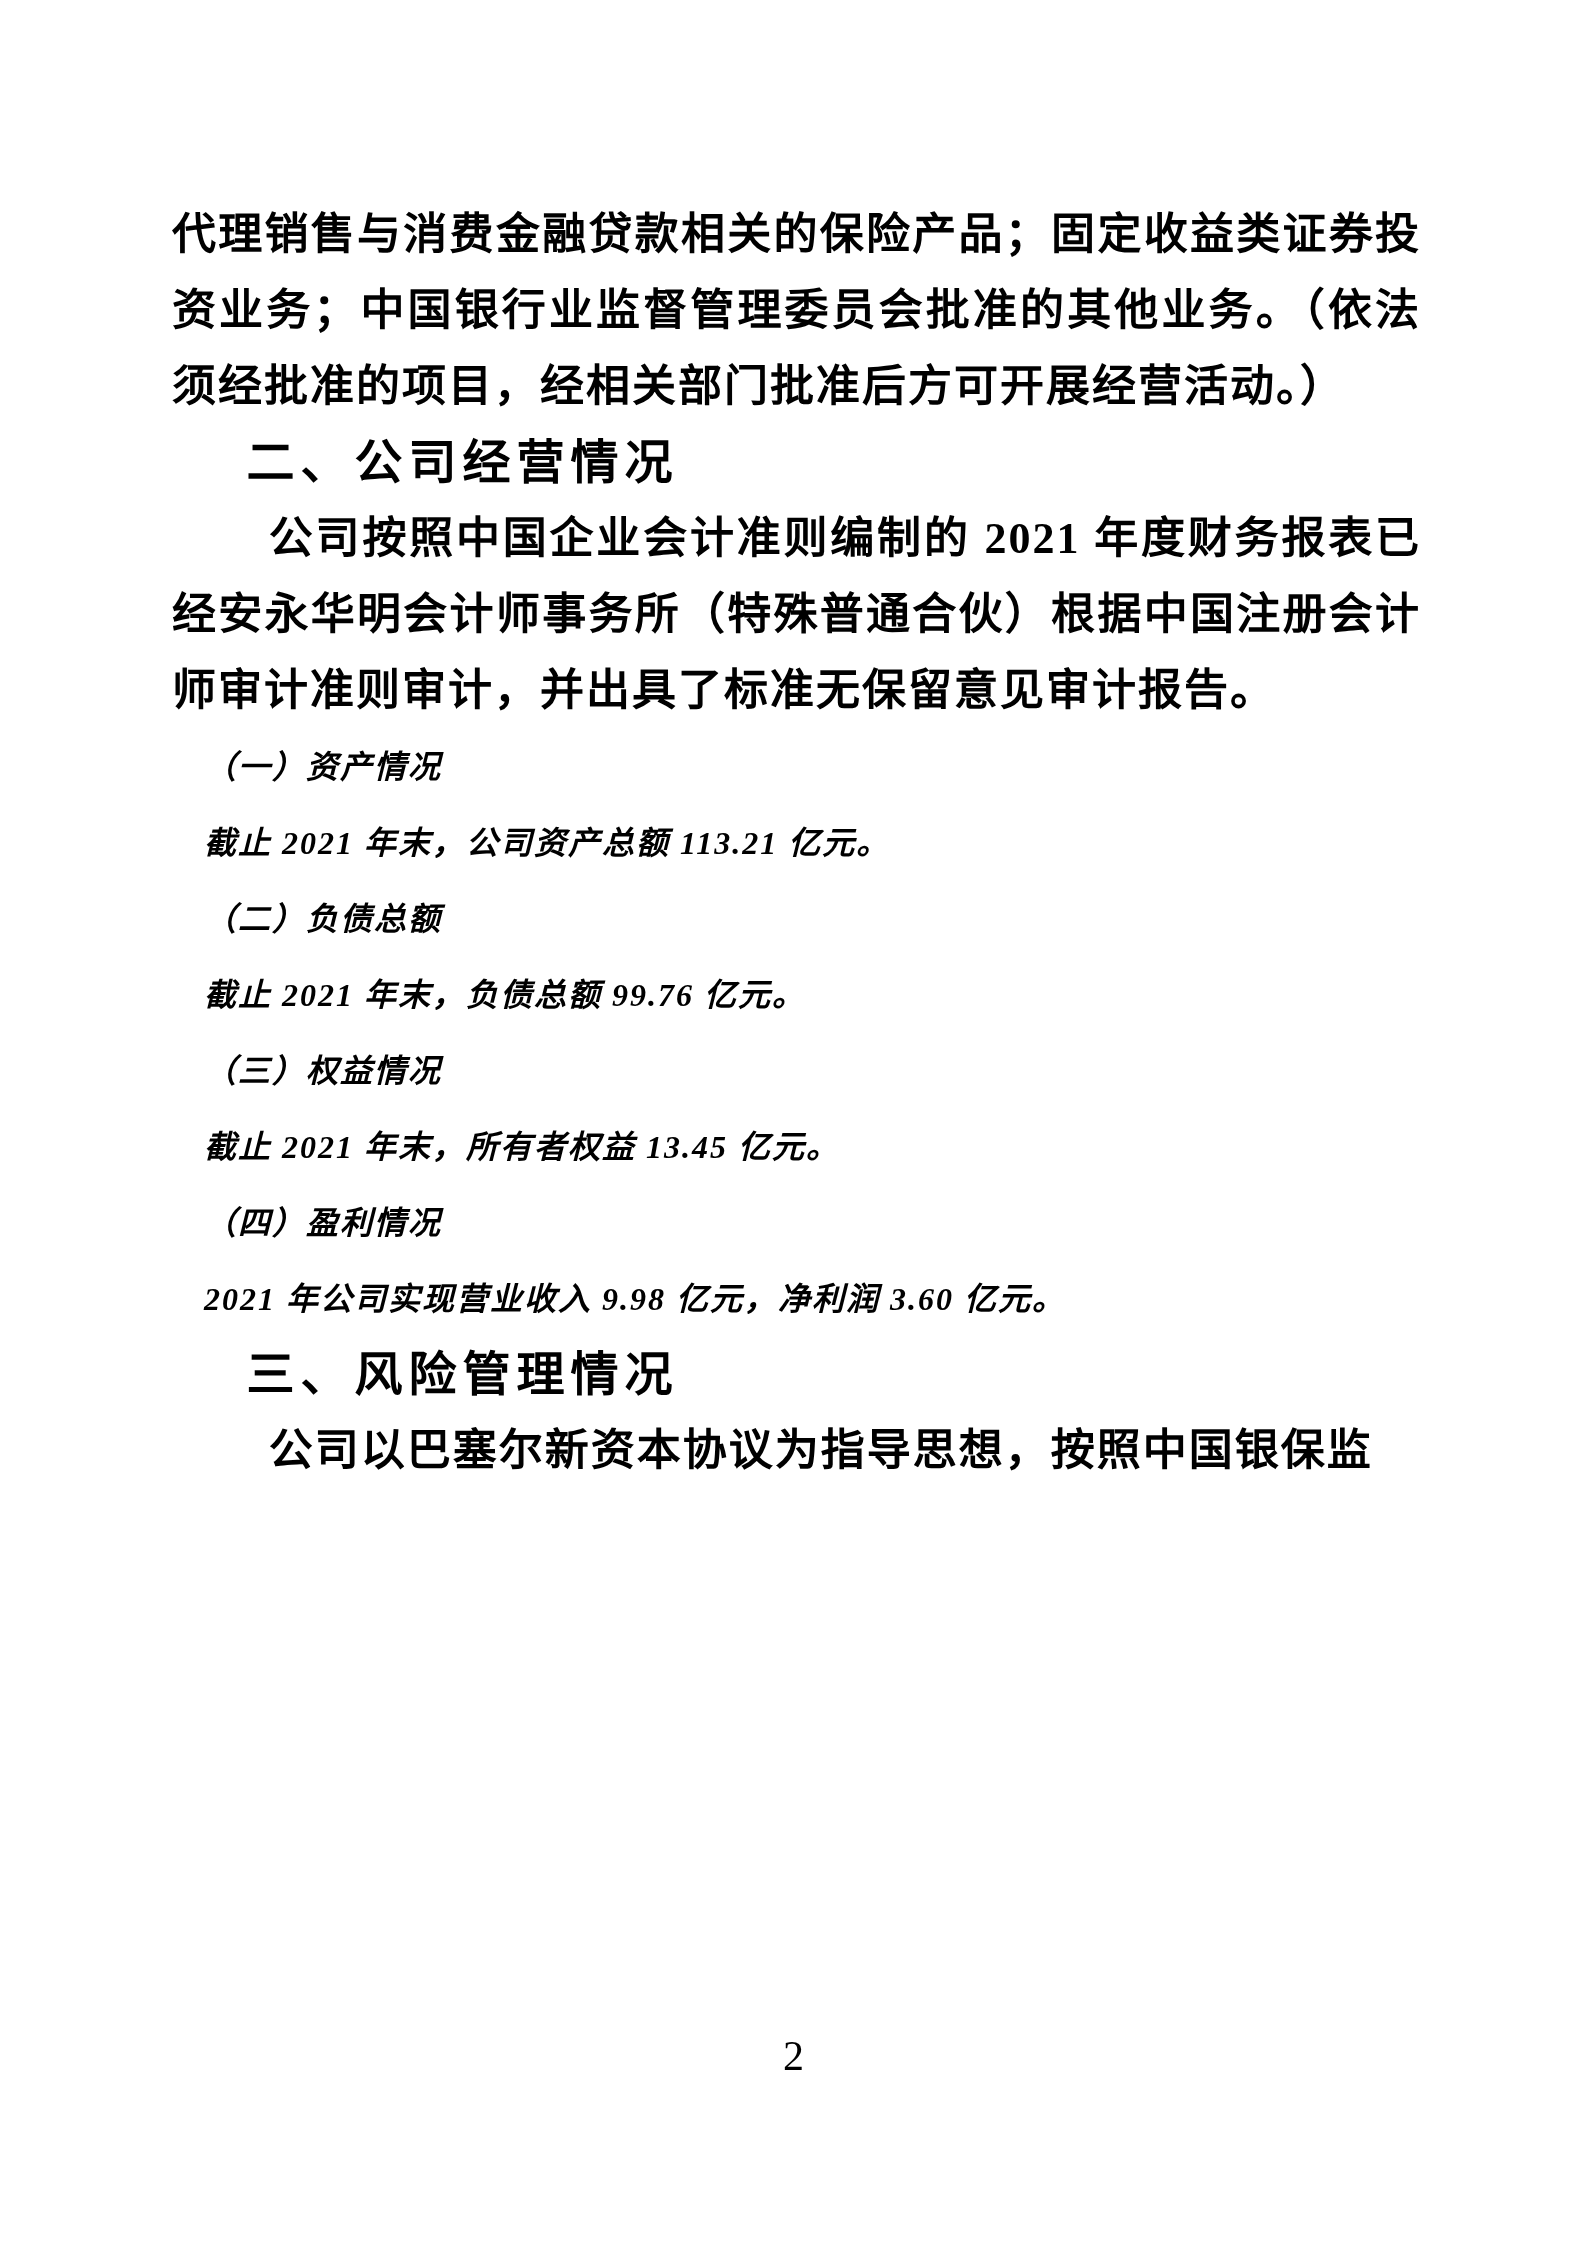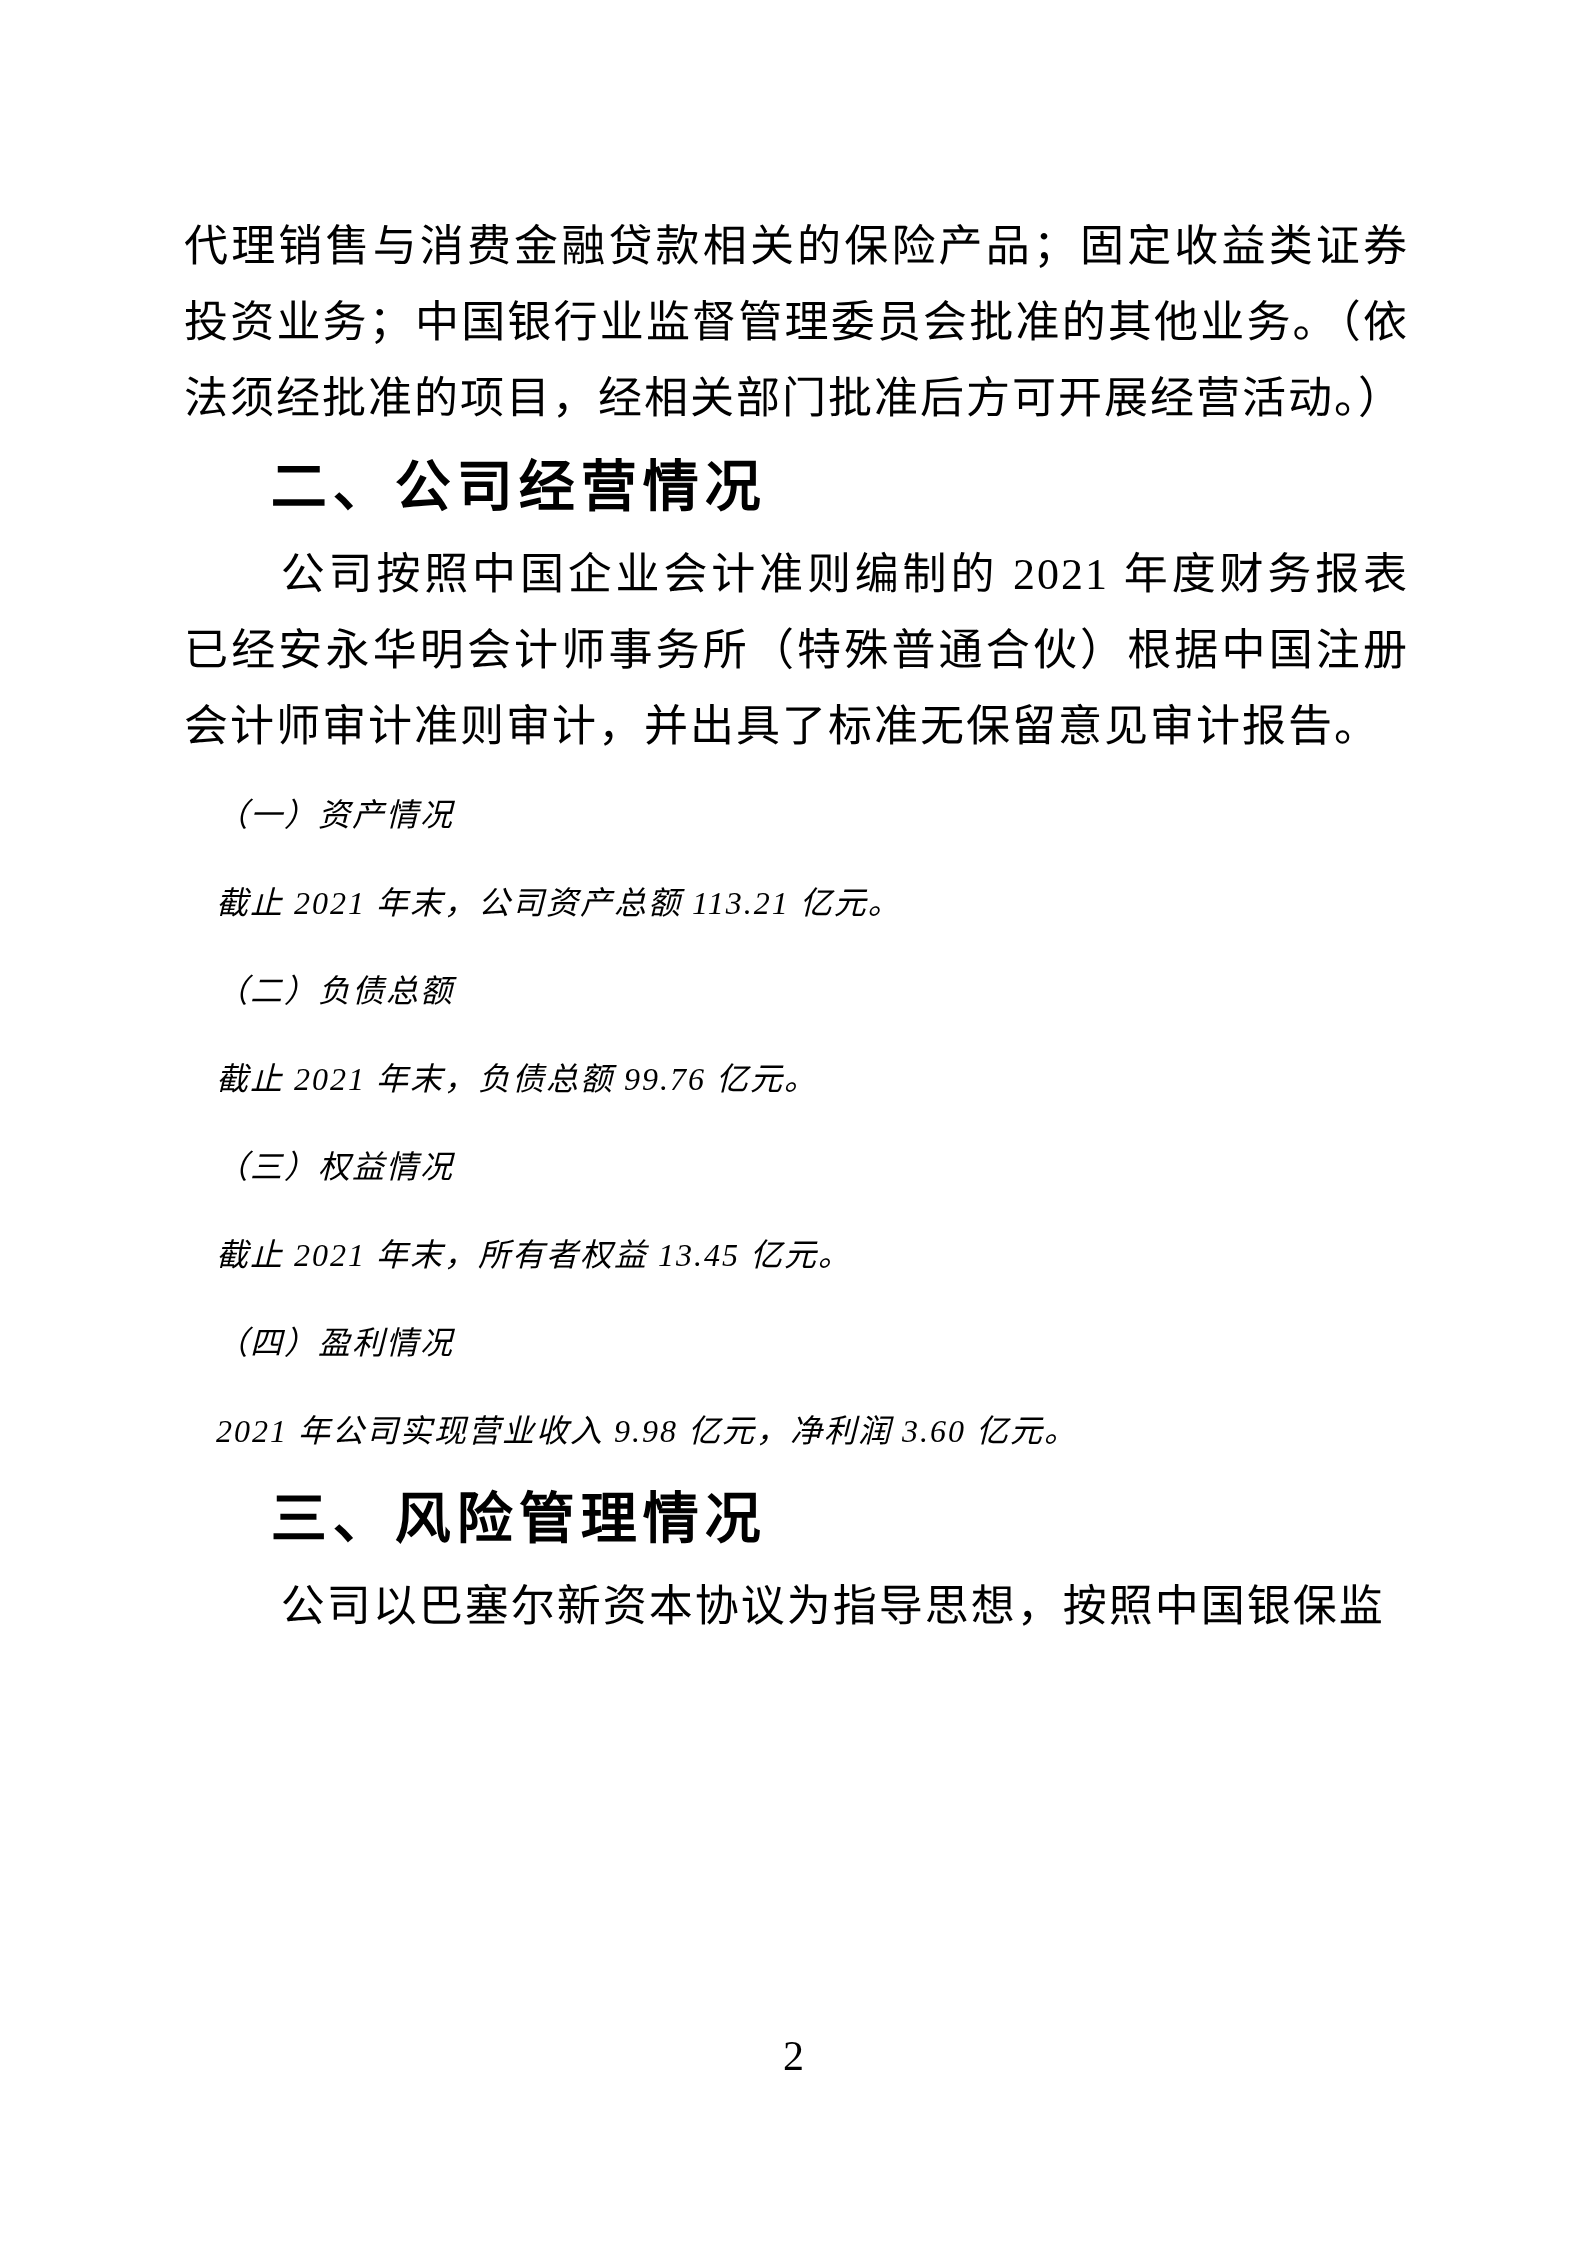--- a/index.html
+++ b/index.html
@@ -16,7 +16,8 @@
     padding: 197px 166px 0 172px;
   }
   .content p, .content h2, .content h3 {
-    margin: 12px;
+    margin: 0;
+    font-weight: bold;
   }
   
   .body-para {

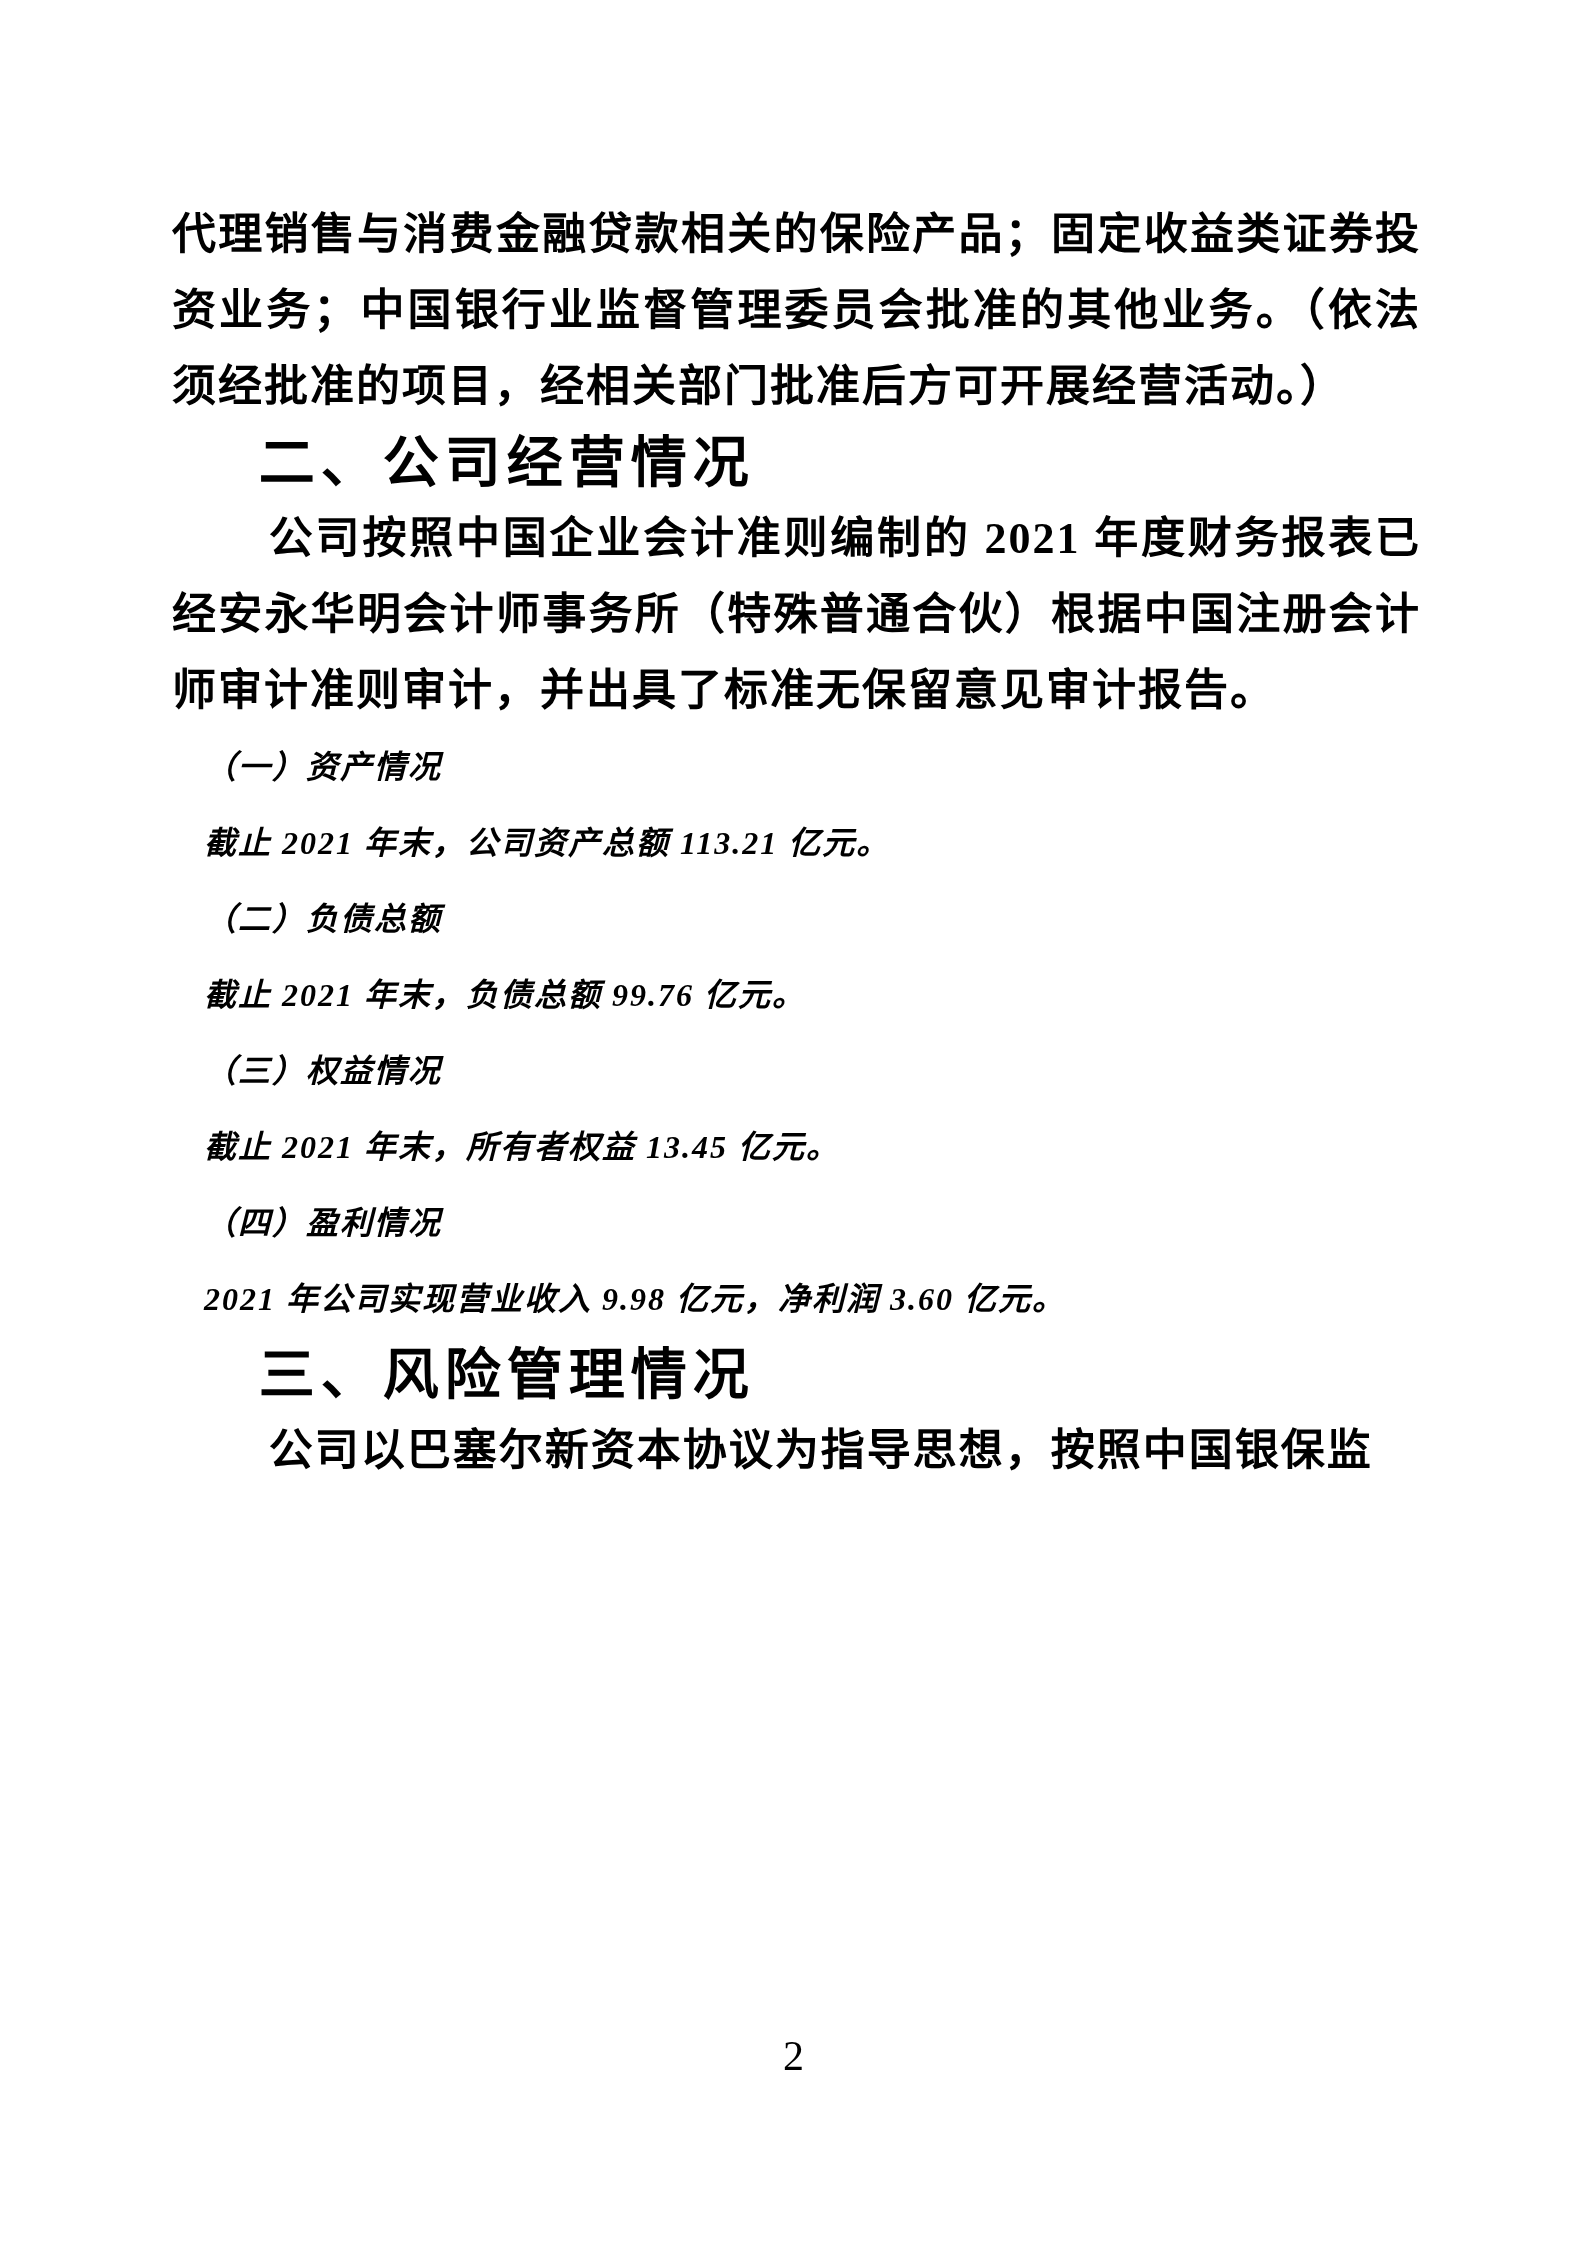--- a/index.html
+++ b/index.html
@@ -34,7 +34,7 @@
   
   .sec-heading {
     font-family: "Liberation Sans", "DejaVu Sans", sans-serif;
-    font-size: 56px;
+    font-size: 48px;
     font-weight: bold;
     line-height: 76px;
     letter-spacing: 6px;

